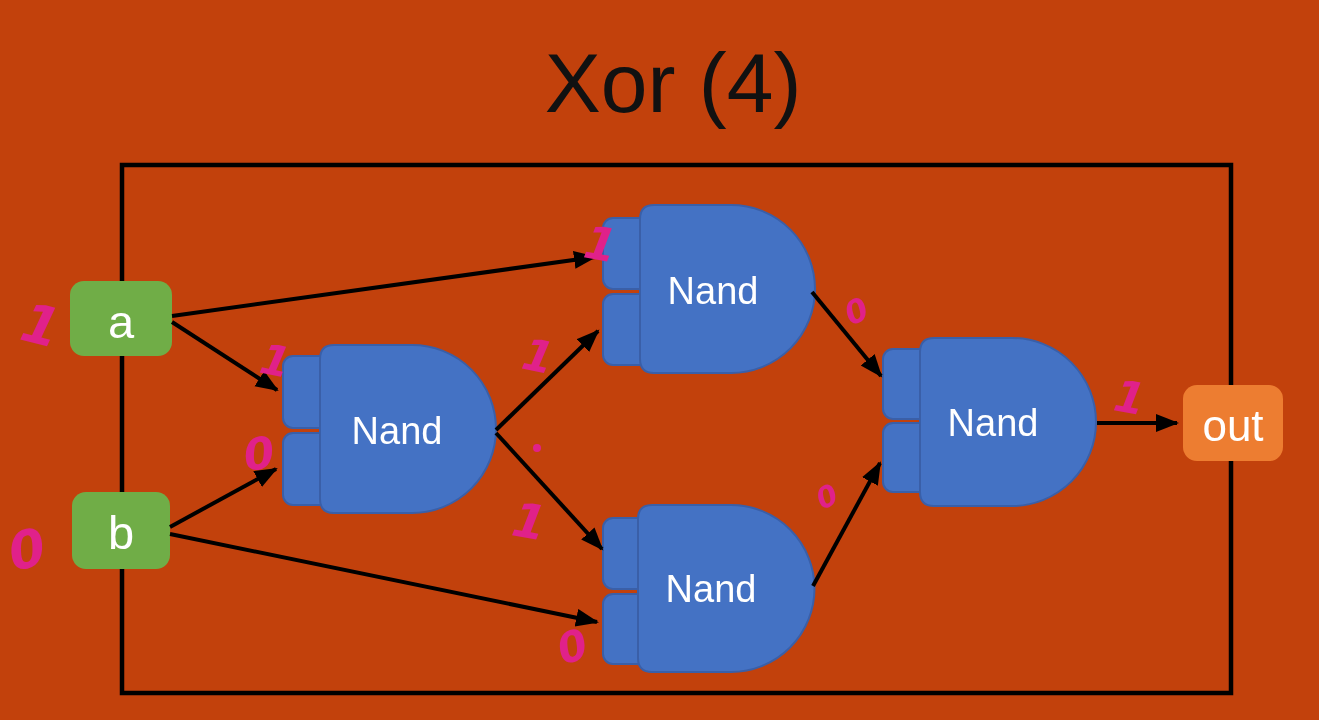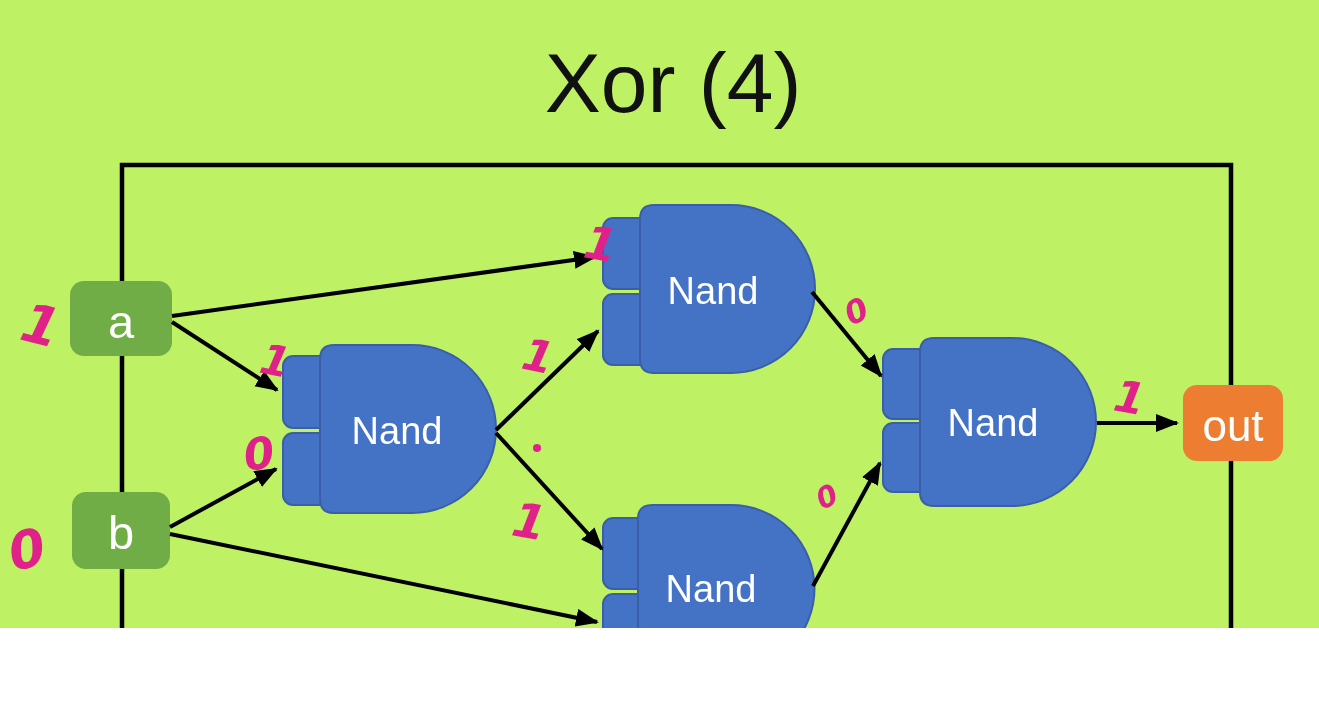--- a/index.html
+++ b/index.html
@@ -11,8 +11,8 @@
   .stage {
     position: relative;
     width: 1319px;
-    height: 628px;
-    background: #bef264;
+    height: 720px;
+    background: #c2410c;
     overflow: hidden;
   }
   svg { display: block; }

